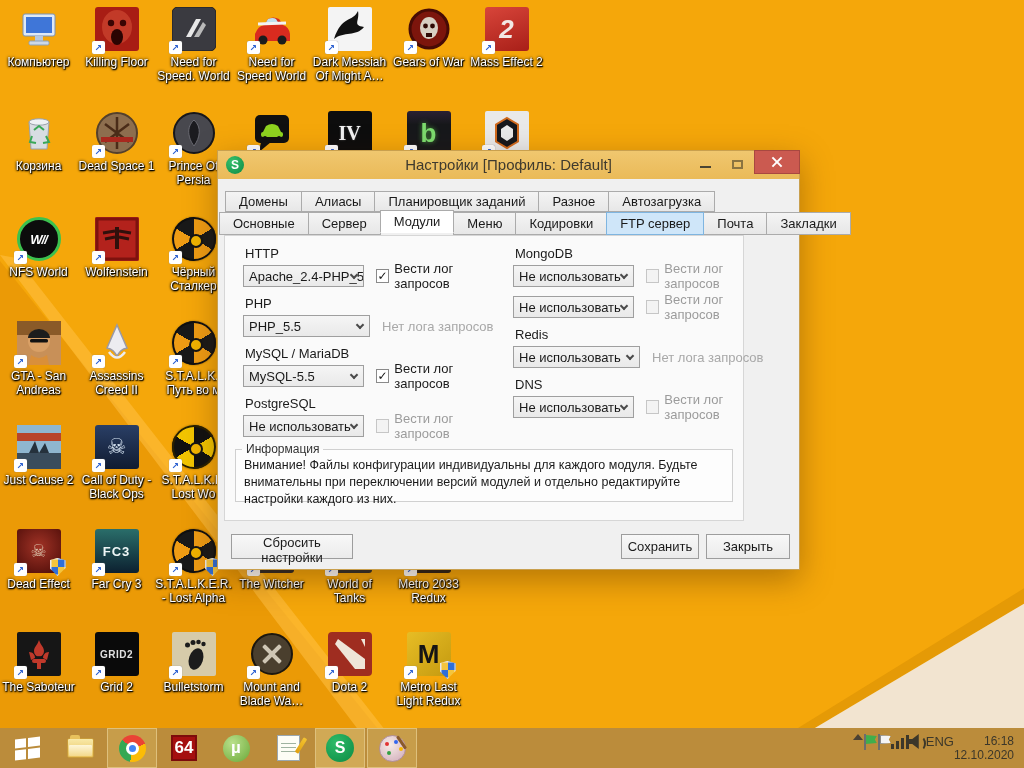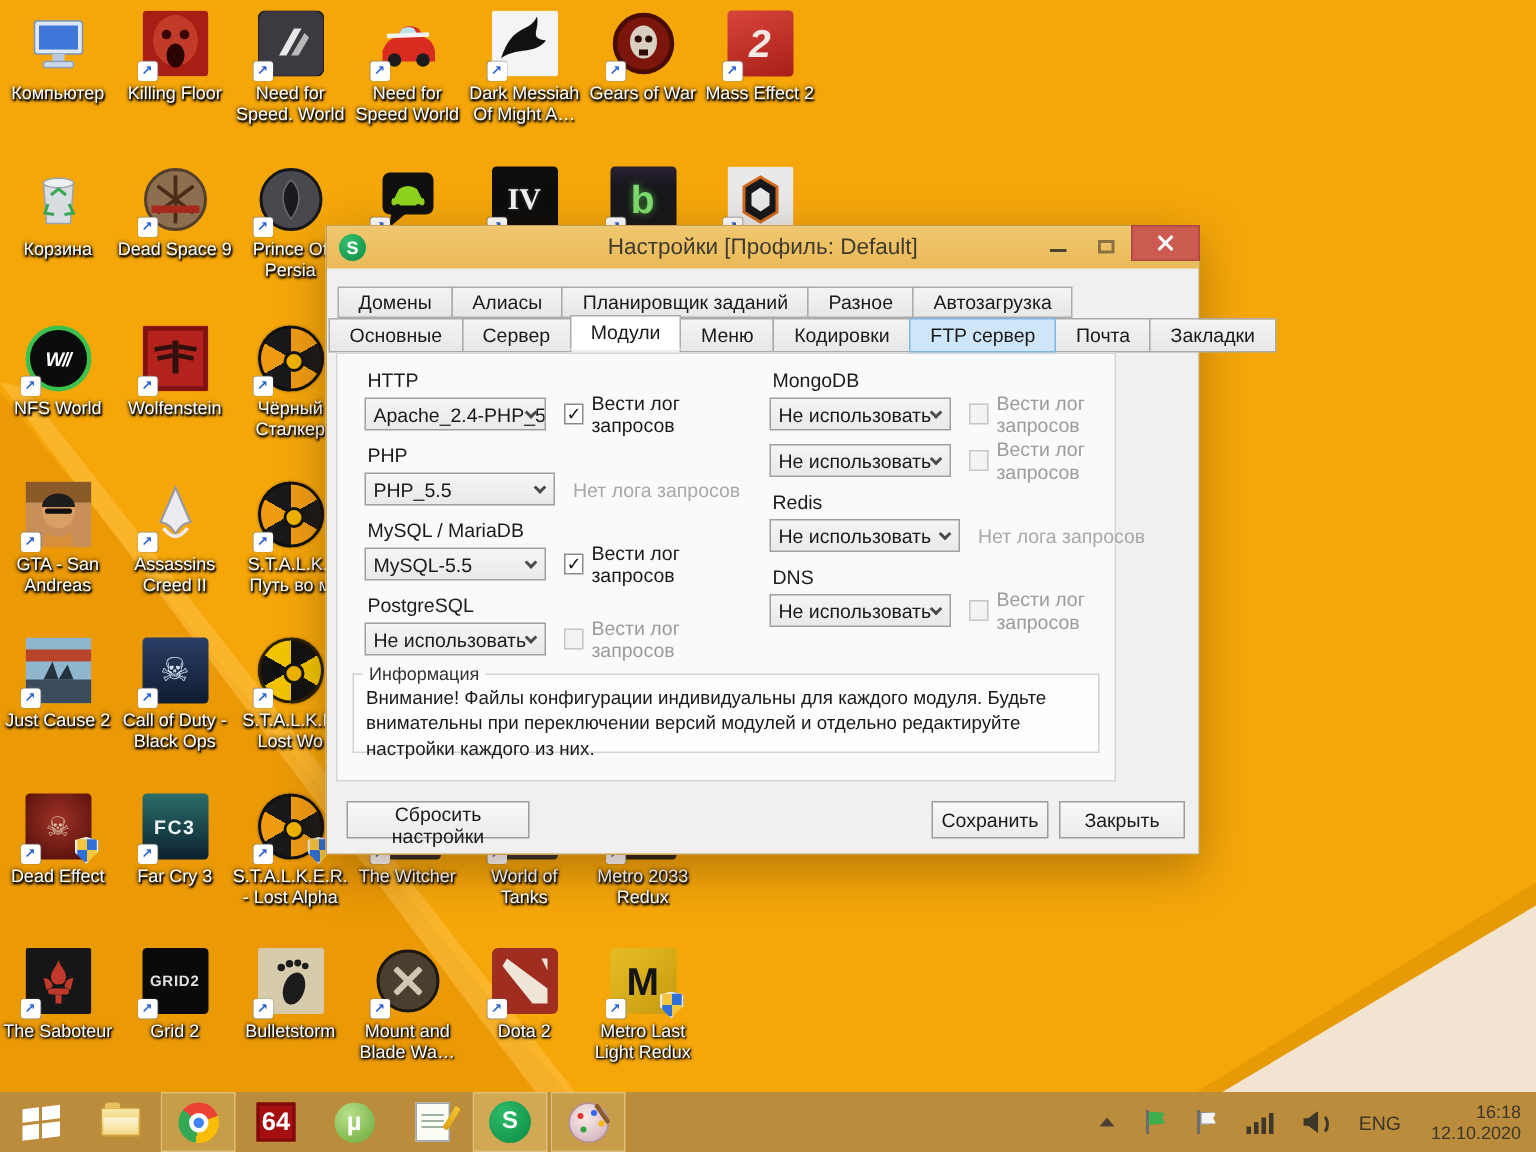--- a/index.html
+++ b/index.html
@@ -271,7 +271,7 @@
           </div>
           <div class="scut">↗</div>
         </div>
-        <div class="dlabel">Dead Space 9</div>
+        <div class="dlabel">Dead Space 1</div>
       </div>
       <div class="dicon" style="left: 155px; top: 110px;">
         <div class="tile">

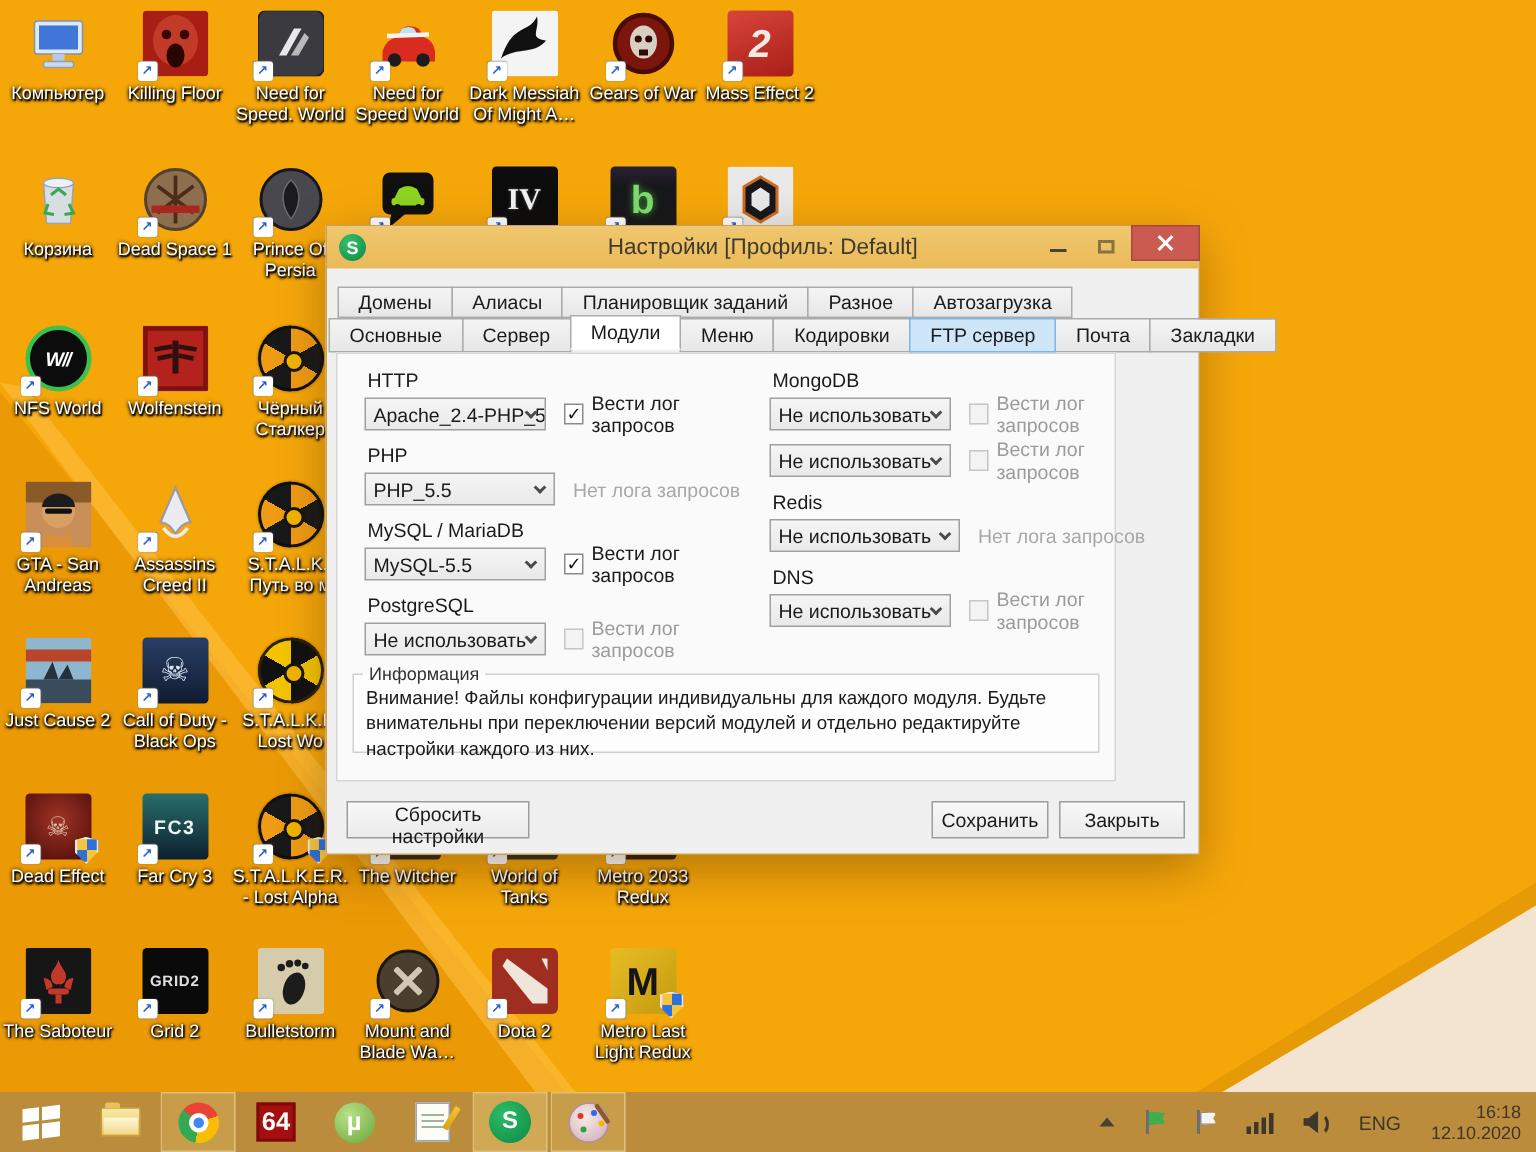--- a/index.html
+++ b/index.html
@@ -129,7 +129,7 @@
   .paint::after { content:''; position:absolute; right:2px; top:-1px; width:3px; height:15px; background:#8a5a2a;
                   transform:rotate(-35deg); border-radius:1px; }
 
-  .tray { margin-left:auto; display:flex; align-items:center; gap:20px; padding-right:10px; color:#3c372a; }
+  .tray { margin-left:auto; display:flex; align-items:flex-start; gap:0; padding-right:10px; color:#3c372a; }
   .chevup { width:0; height:0; border-left:5px solid transparent; border-right:5px solid transparent; border-bottom:6px solid #4a4134; }
   .flag { position:relative; width:14px; height:16px; }
   .flag::before { content:''; position:absolute; left:1px; top:0; width:2px; height:16px; background:#6d6d6d; }

